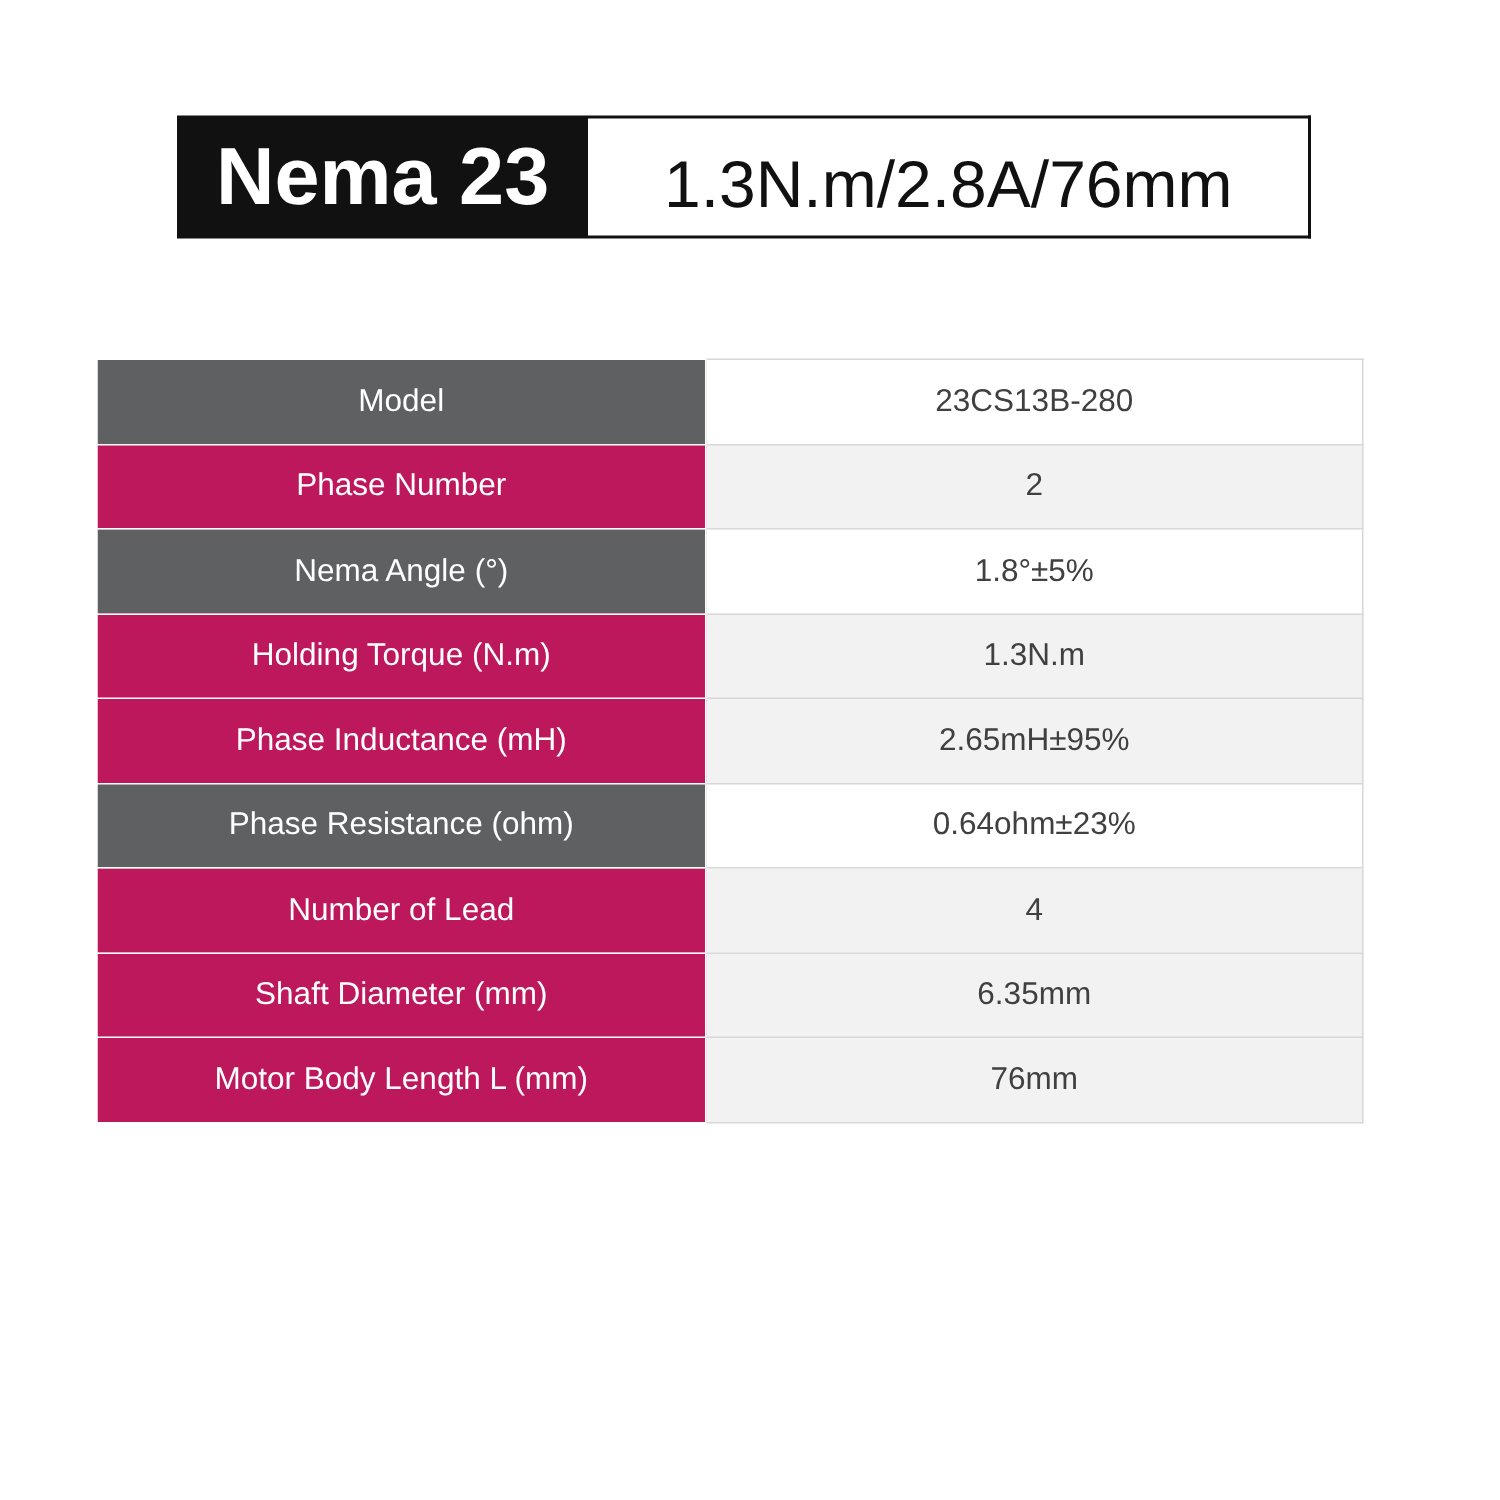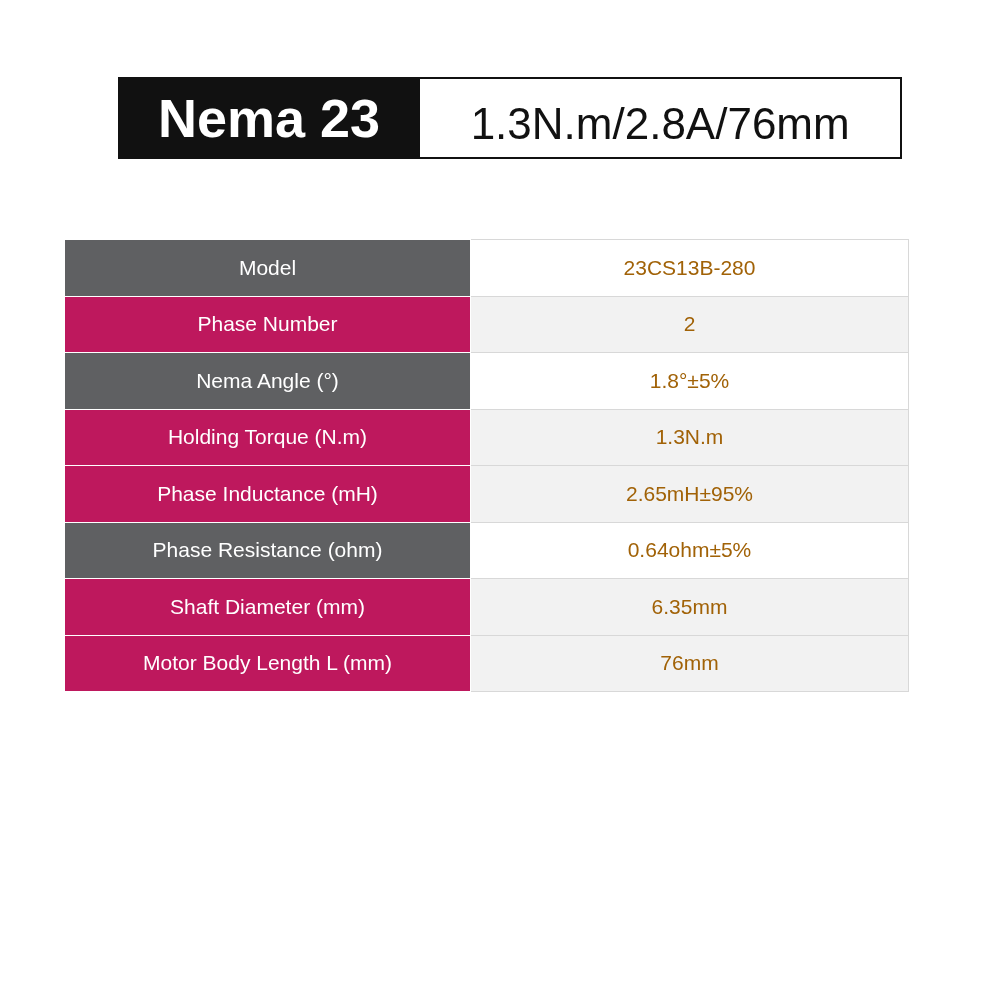--- a/index.html
+++ b/index.html
@@ -36,7 +36,7 @@
     display: flex;
     align-items: center;
     justify-content: center;
-    padding: 0 40px;
+    padding: 0 26px;
     min-width: 268px;
     box-sizing: border-box;
   }

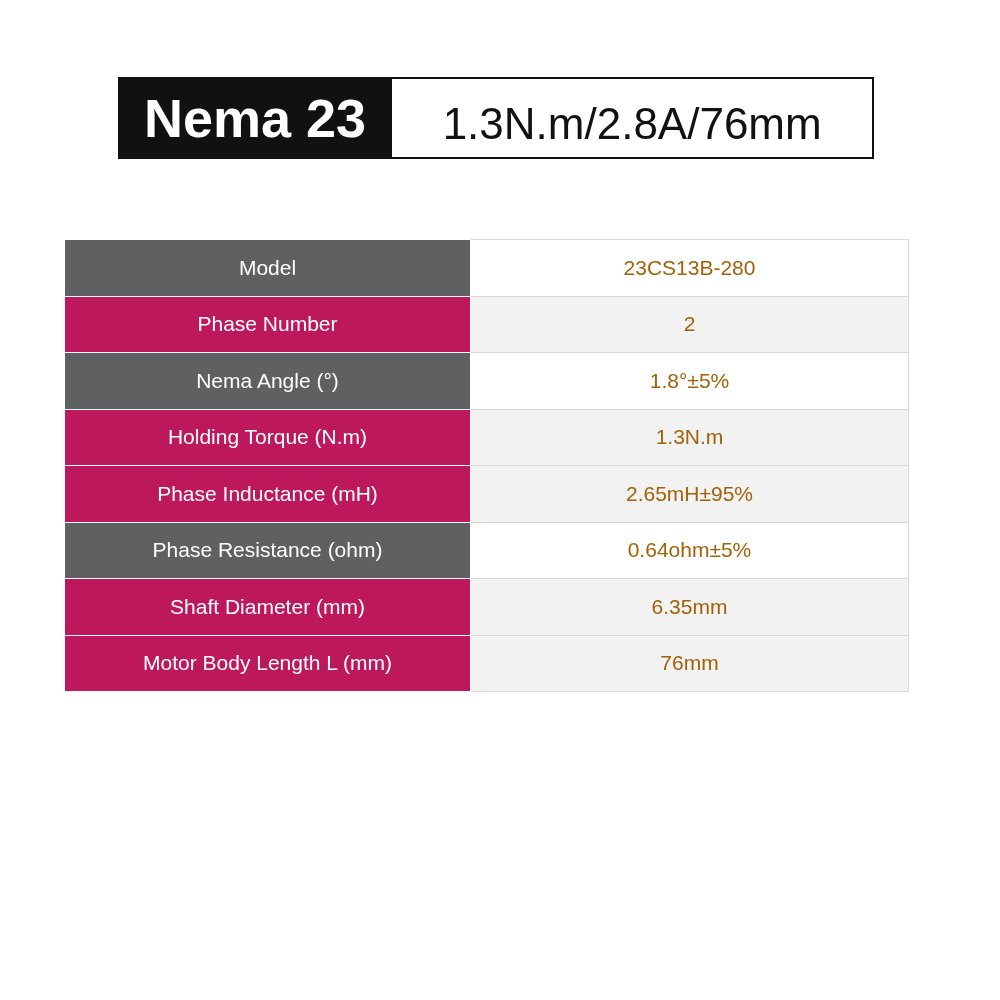--- a/index.html
+++ b/index.html
@@ -96,7 +96,7 @@
   .cell-value {
     width: 438px;
     background: #ffffff;
-    color: #a16207;
+    color: #404040;
     border: 1px solid #d8d8d8;
   }
   tr.alt .cell-value {

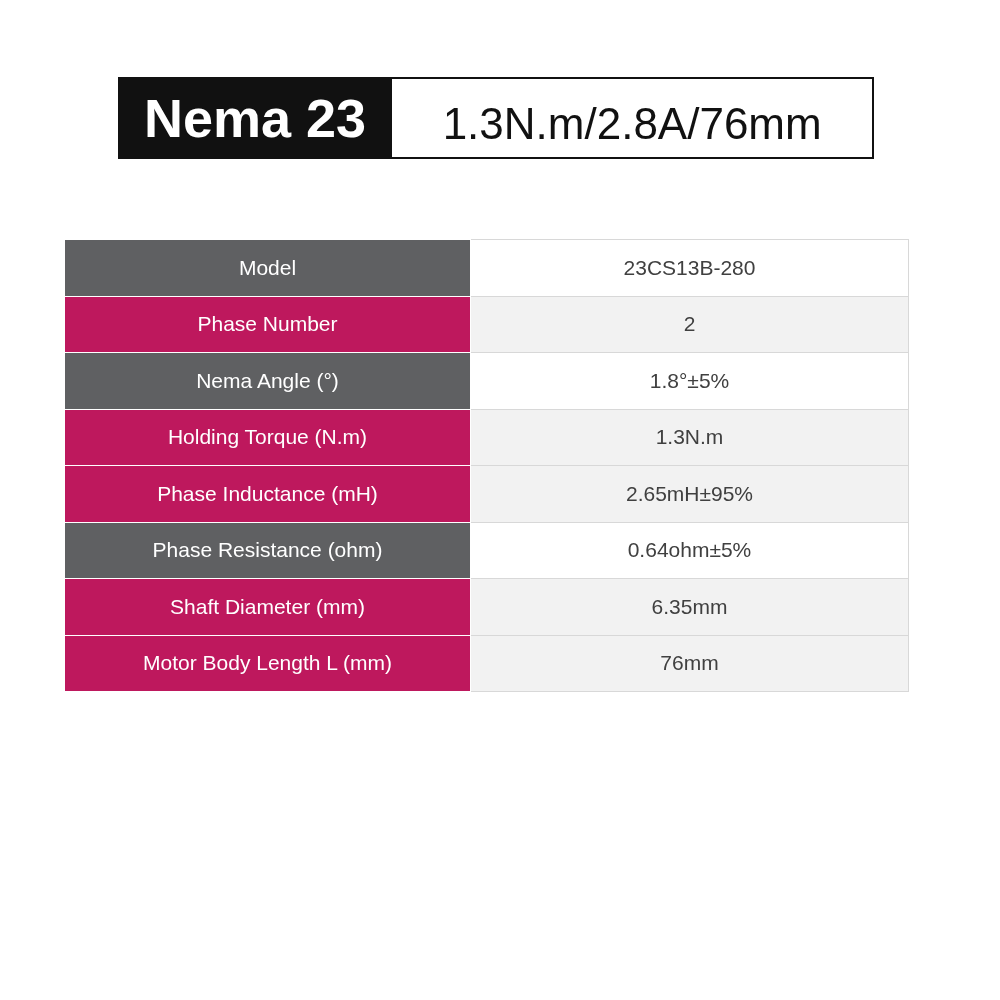--- a/index.html
+++ b/index.html
@@ -144,7 +144,7 @@
       </tr>
       <tr>
         <td class="cell-label">Phase Resistance (ohm)</td>
-        <td class="cell-value">0.64ohm±5%</td>
+        <td class="cell-value">0.64ohm±23%</td>
       </tr>
       <tr class="alt">
         <td class="cell-label">Shaft Diameter (mm)</td>

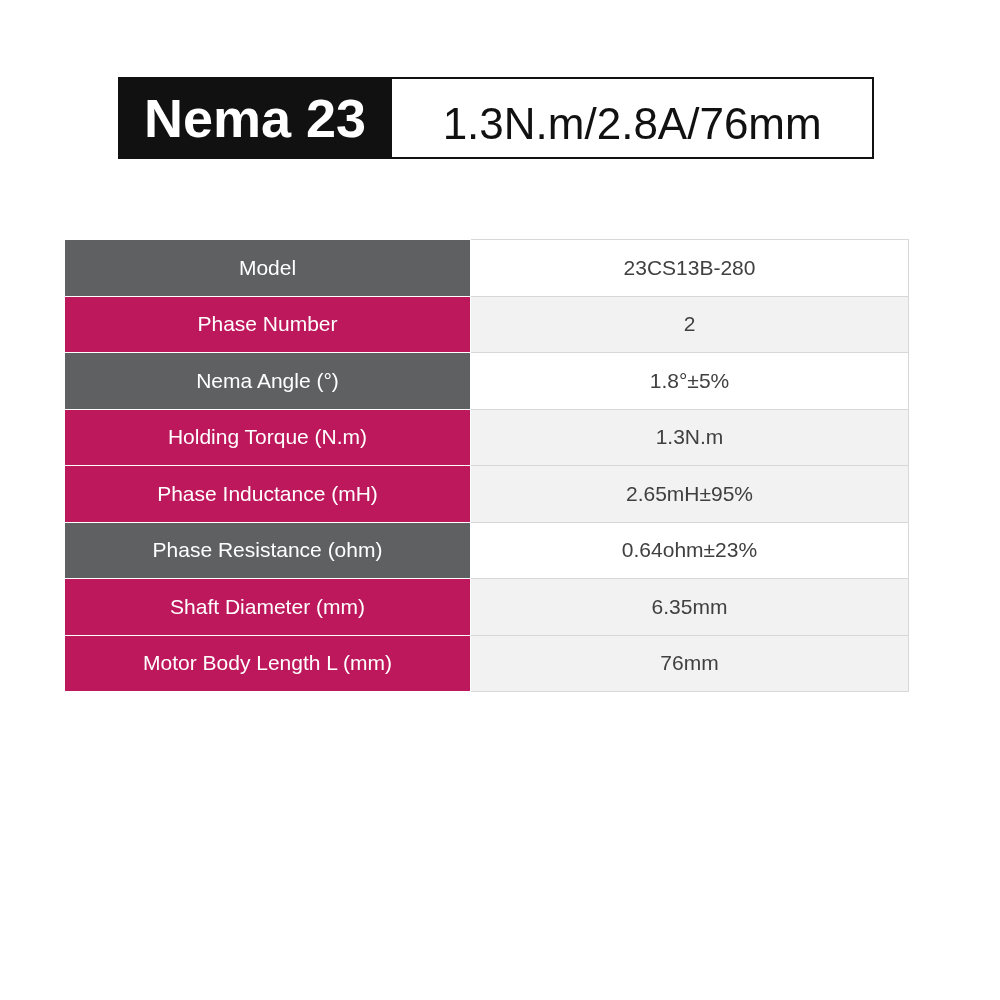--- a/index.html
+++ b/index.html
@@ -147,6 +147,10 @@
         <td class="cell-value">0.64ohm±23%</td>
       </tr>
       <tr class="alt">
+        <td class="cell-label">Number of Lead</td>
+        <td class="cell-value">4</td>
+      </tr>
+      <tr class="alt">
         <td class="cell-label">Shaft Diameter (mm)</td>
         <td class="cell-value">6.35mm</td>
       </tr>

